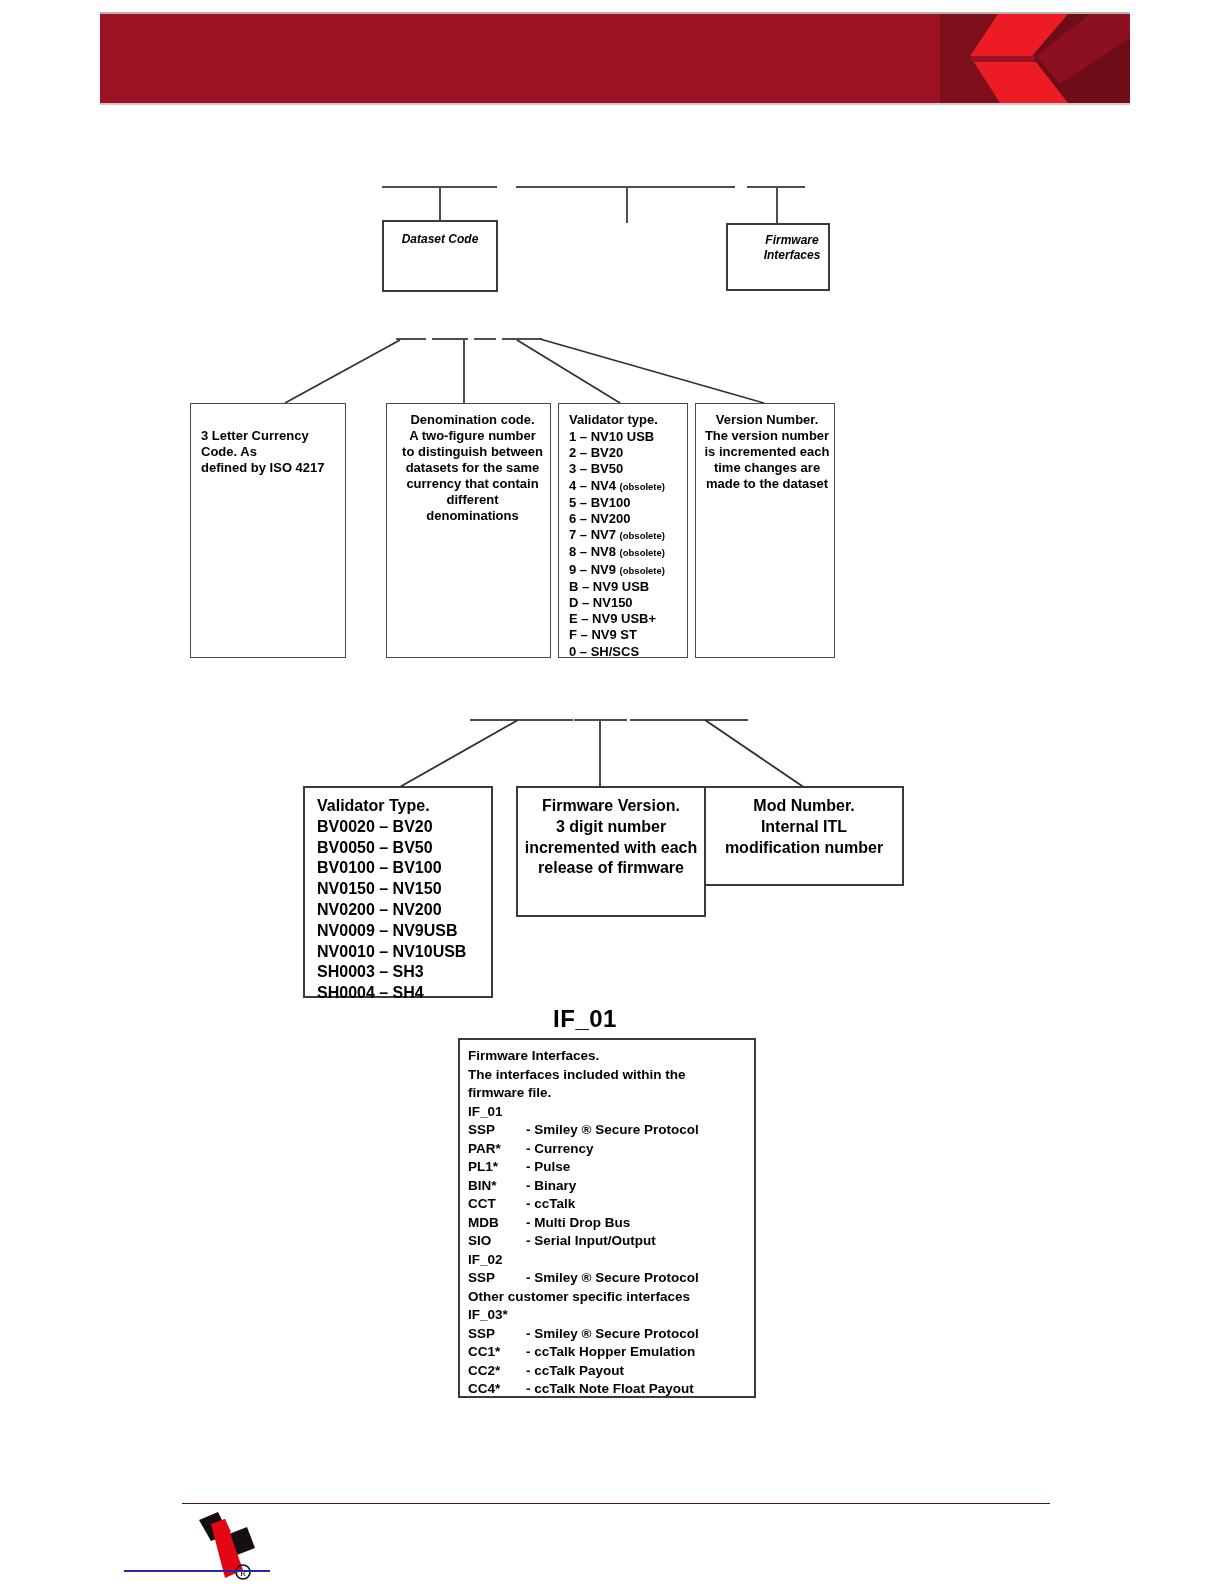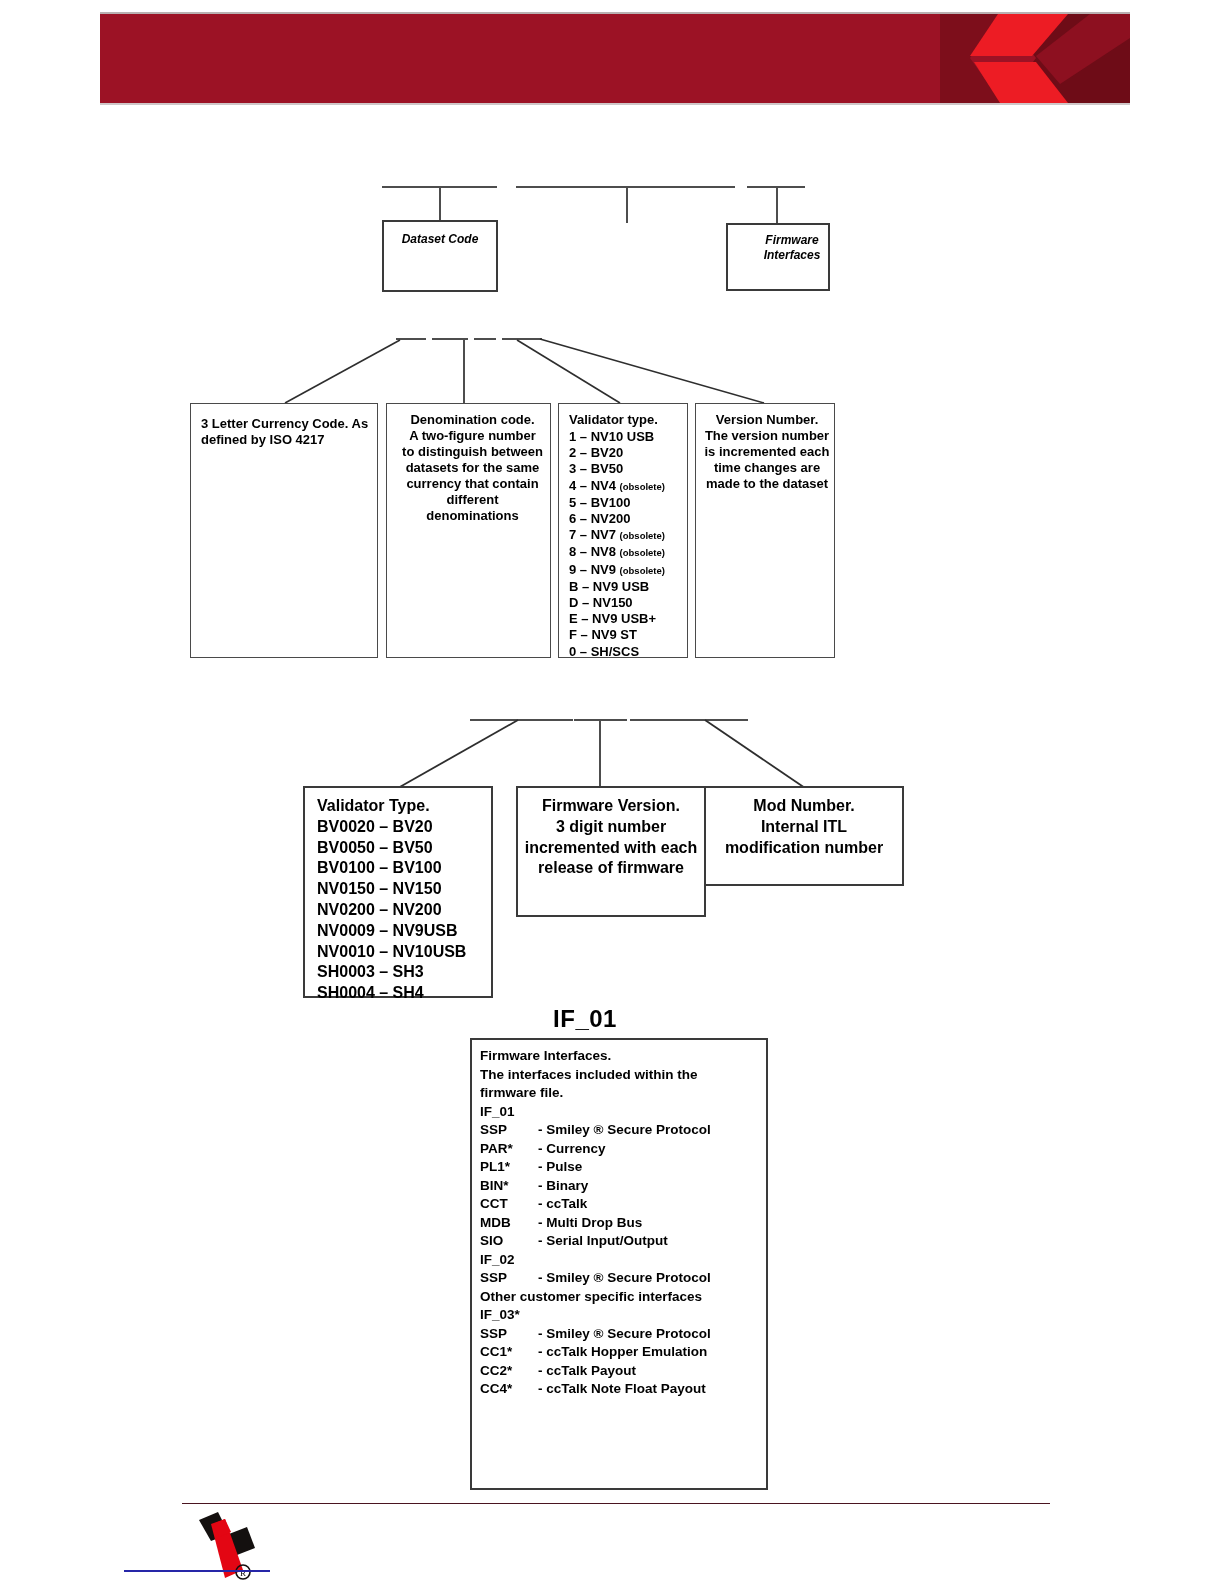--- a/index.html
+++ b/index.html
@@ -87,8 +87,8 @@
 
   
   #box-currency-code {
-    left: 190px; top: 403px; width: 188px; height: 255px;
-    padding: 12px 8px 0 10px;
+    left: 190px; top: 403px; width: 156px; height: 255px;
+    padding: 24px 8px 0 10px;
   }
   #box-denomination {
     left: 386px; top: 403px; width: 165px; height: 255px;

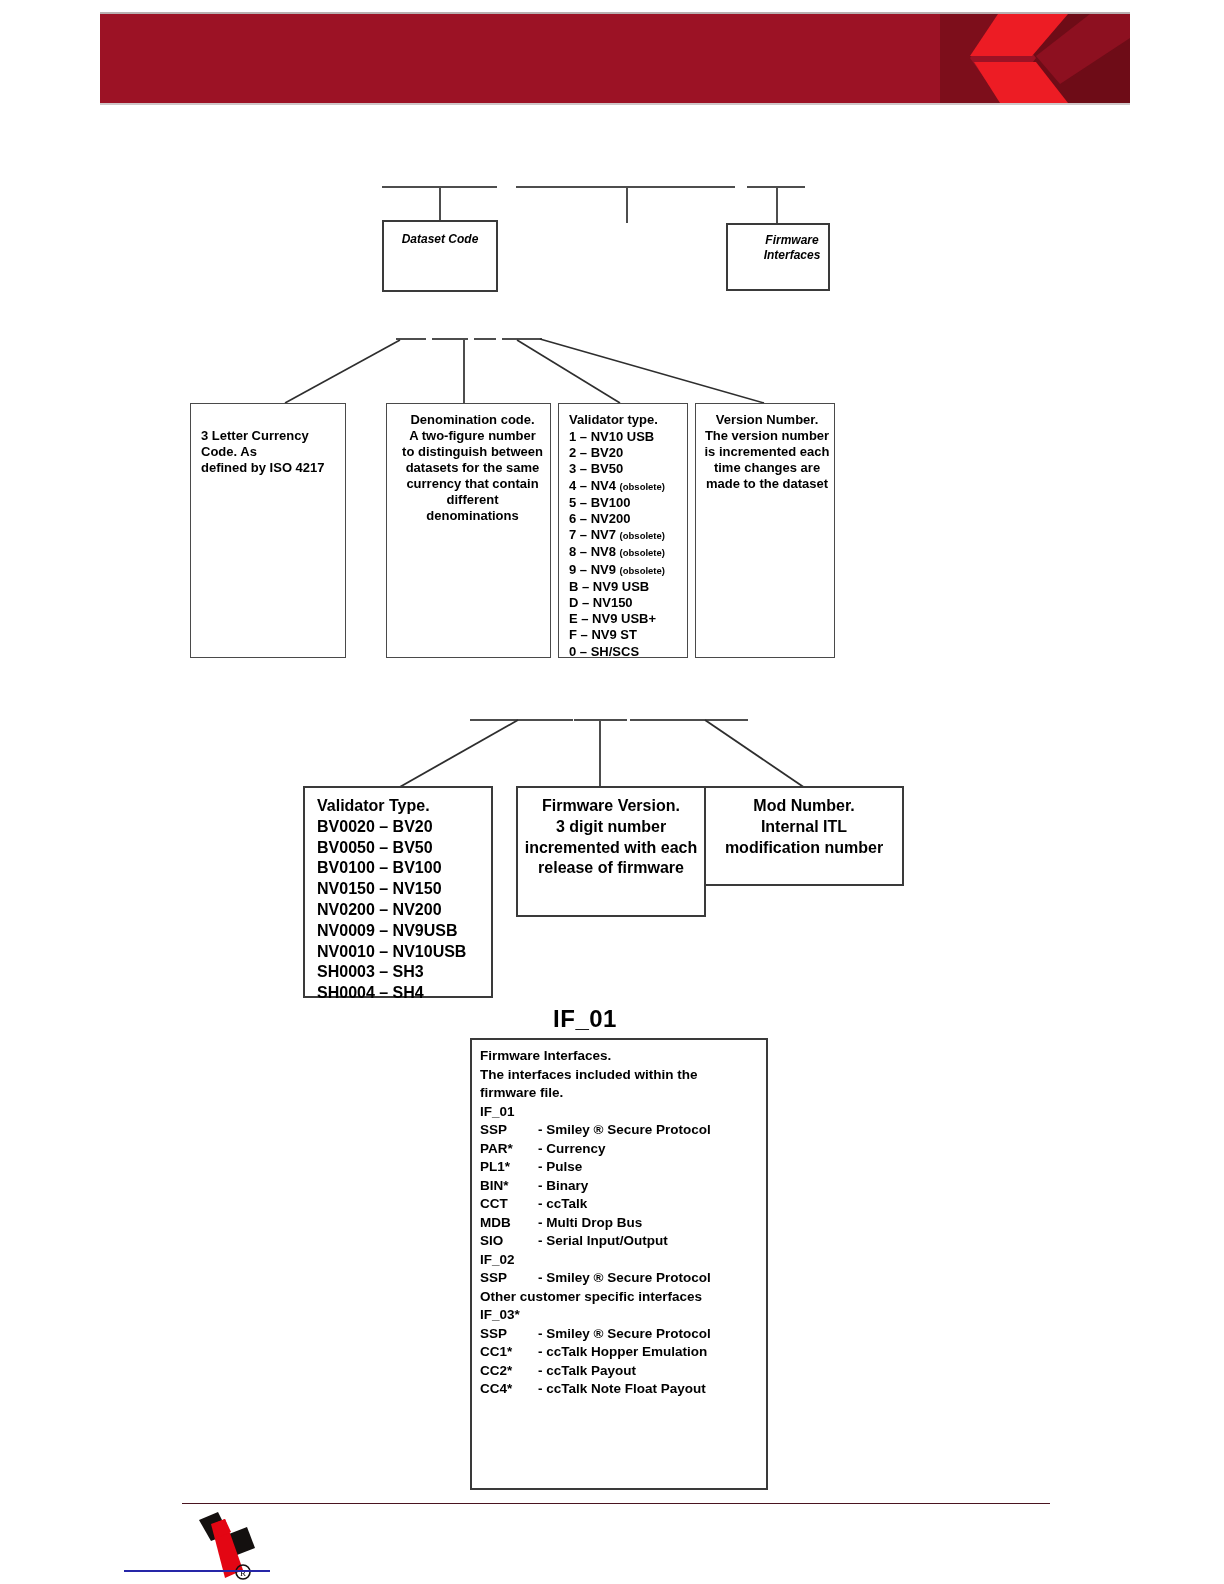--- a/index.html
+++ b/index.html
@@ -158,9 +158,8 @@
 
   
   #box-interfaces-detail {
-    left: 458px; top: 1038px; width: 298px; height: 452px;
+    left: 458px; top: 1038px; width: 298px; height: 360px;
     padding: 7px 0 0 8px;
-    margin-left: 12px;
   }
   .if-line {
     font-size: 13.5px;

